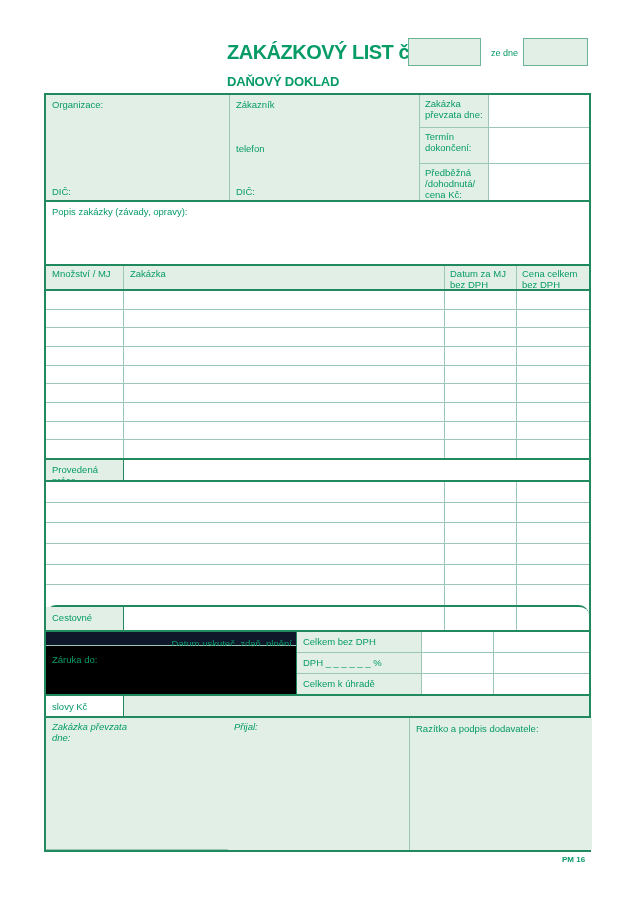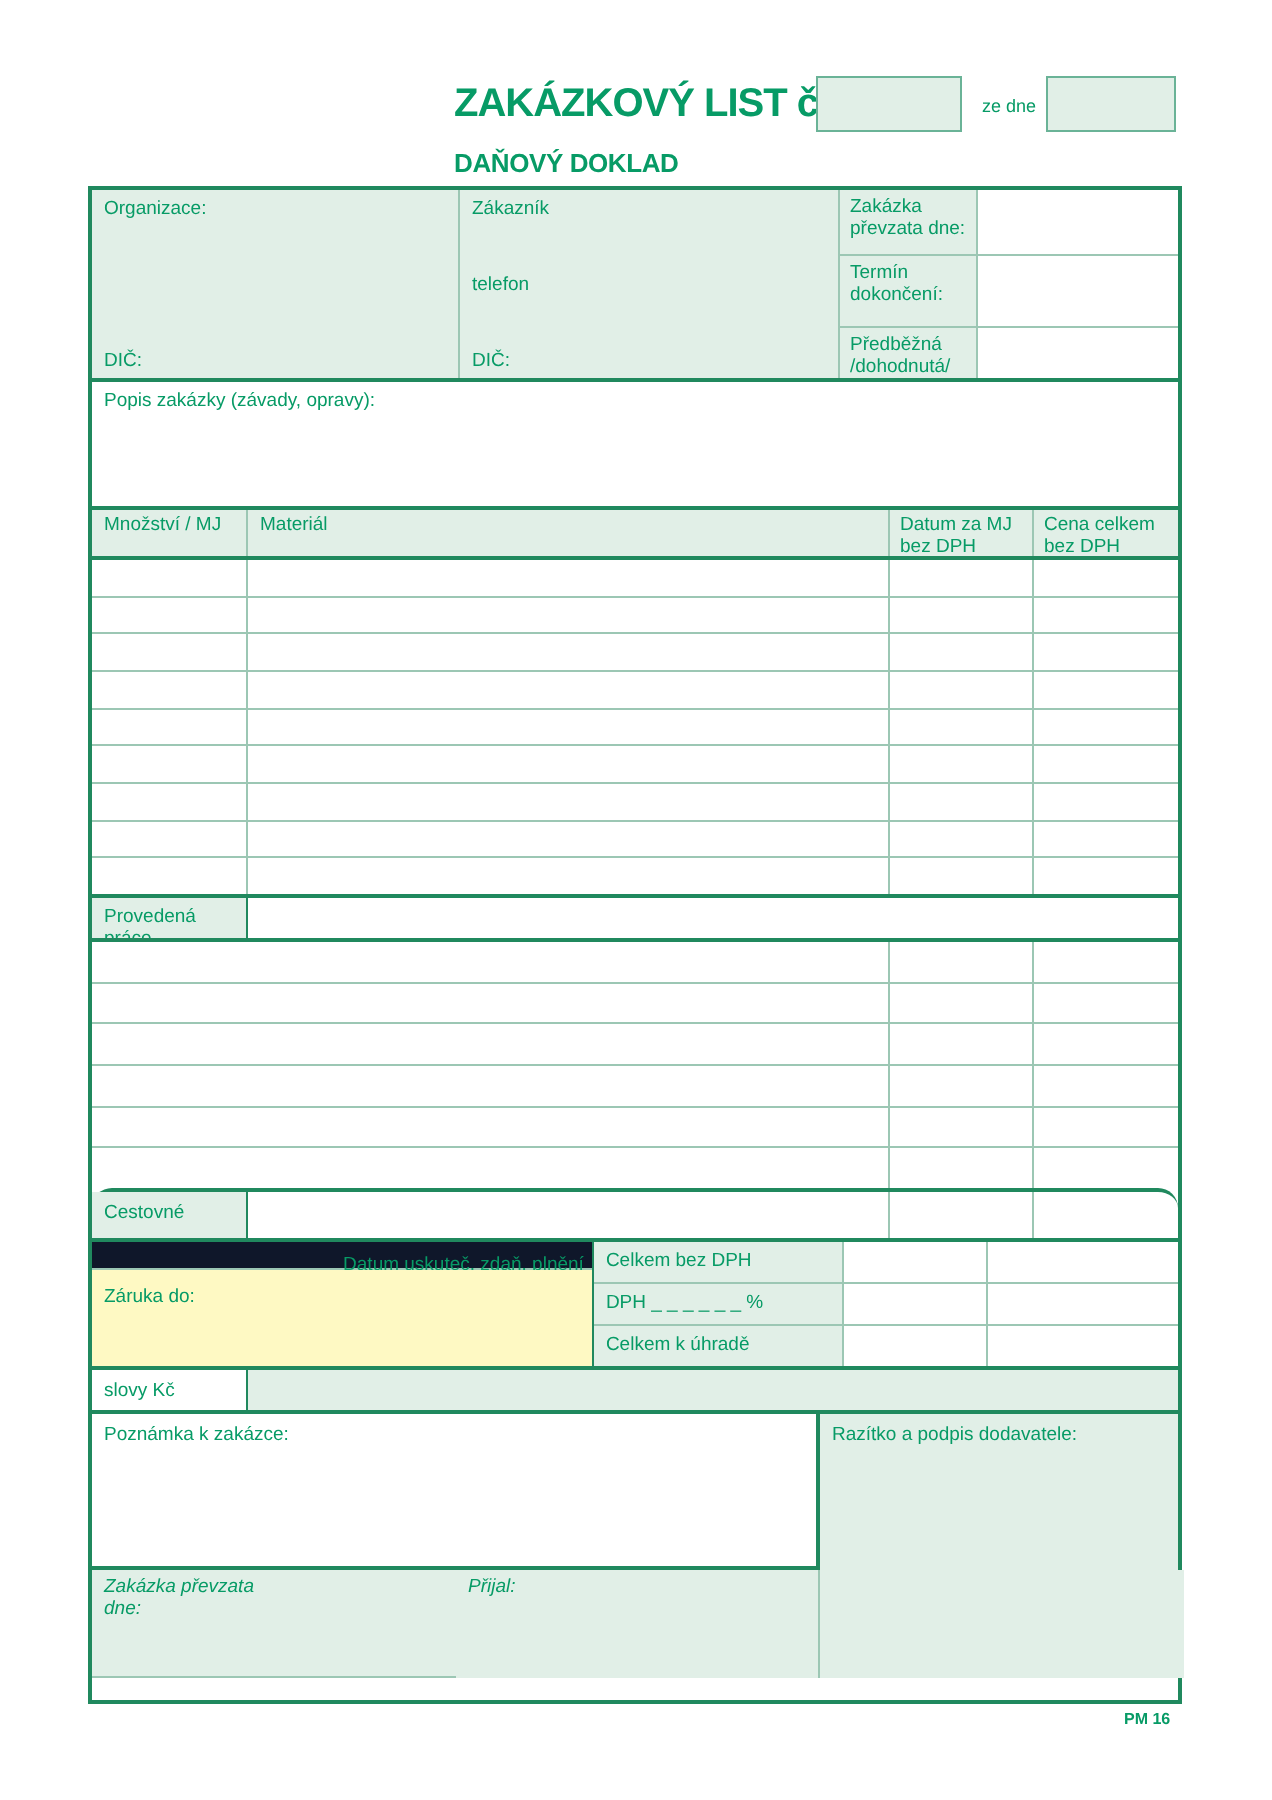--- a/index.html
+++ b/index.html
@@ -34,7 +34,7 @@
   .sec:first-child{border-top:none;}
 
   
-  .secA{height:94px;}
+  .secA{height:105px;}
   .cellA{width:184px;border-right:1px solid var(--thin);display:flex;
          flex-direction:column;justify-content:space-between;padding:4px 5px 3px 6px;}
   .cellB{width:190px;border-right:1px solid var(--thin);display:flex;

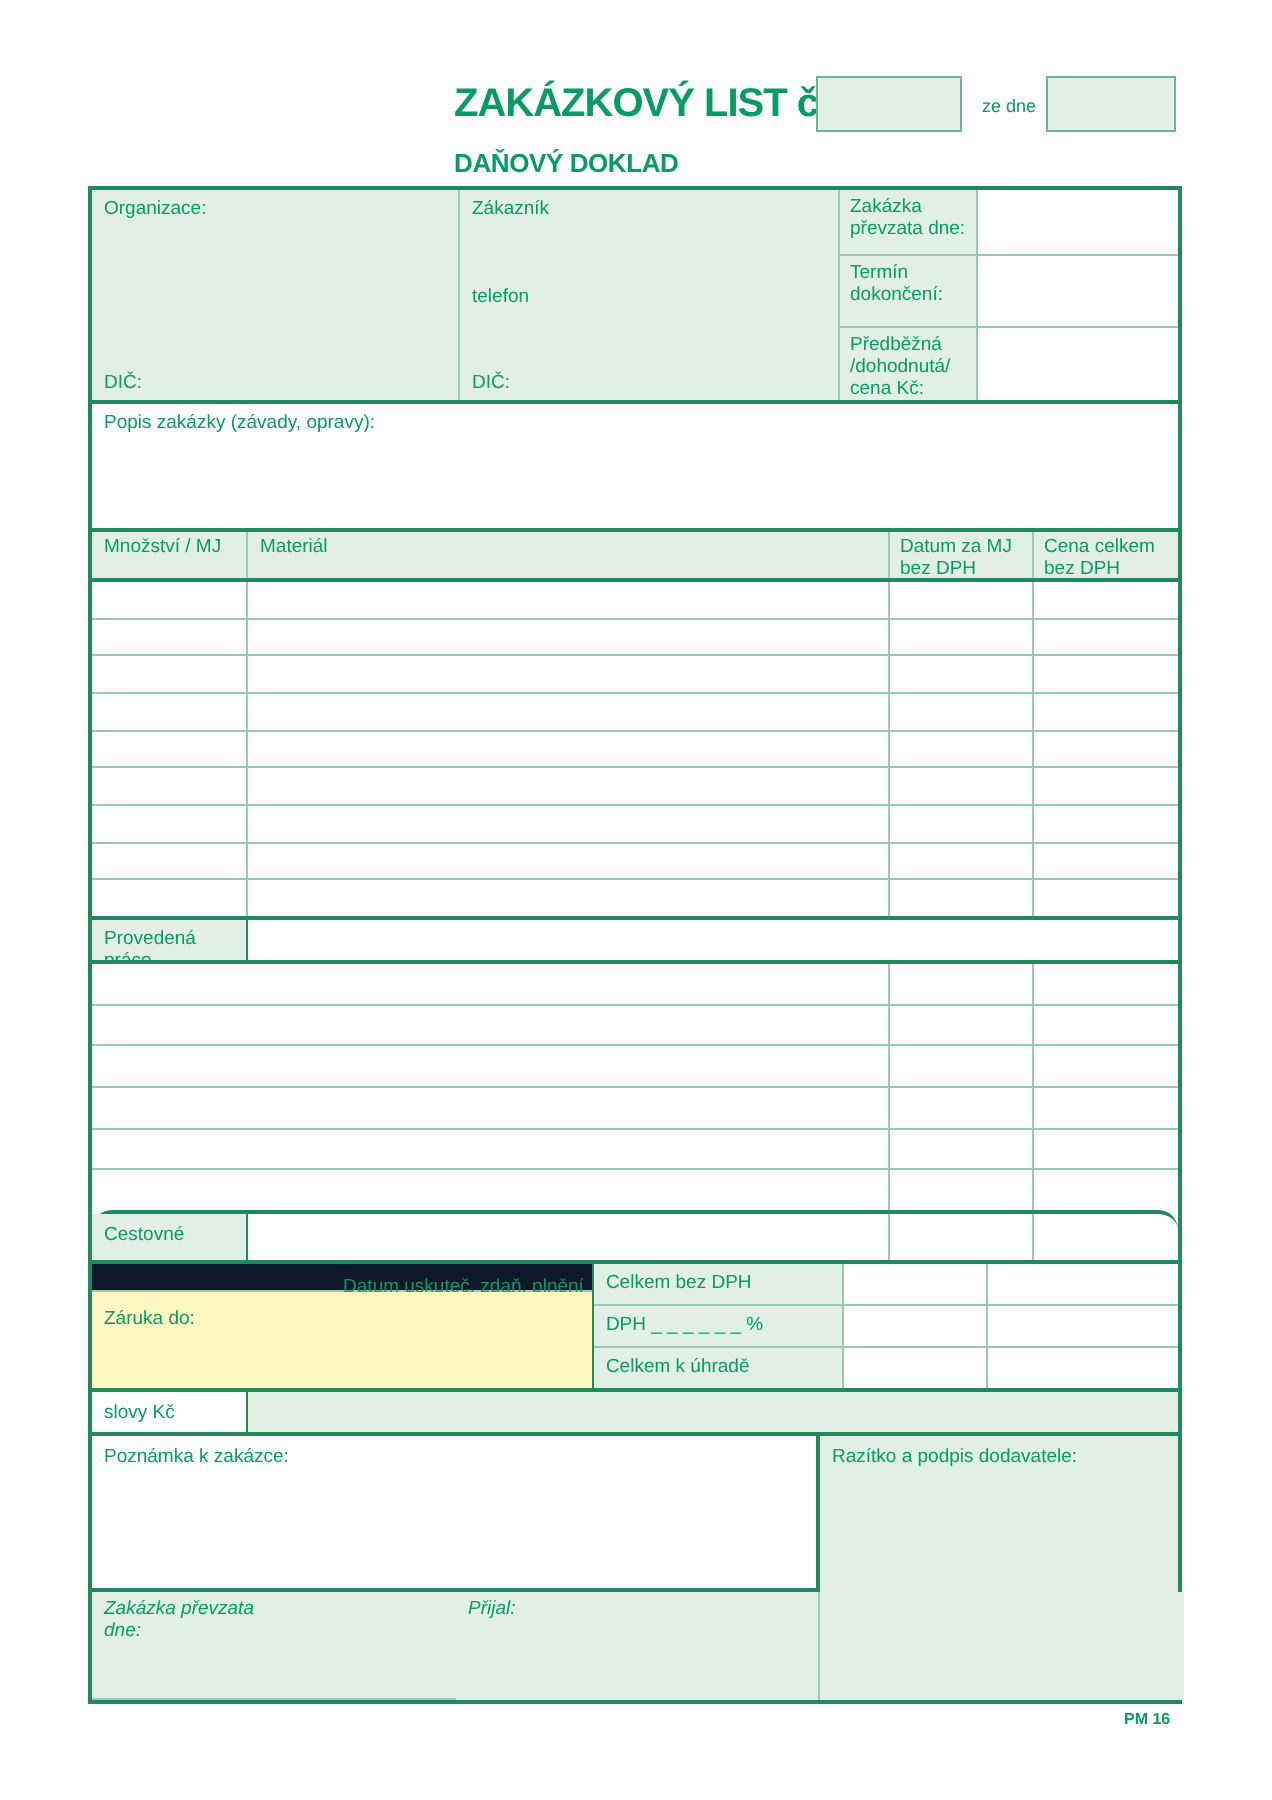--- a/index.html
+++ b/index.html
@@ -162,7 +162,7 @@
 
     <div class="sec secH">
       <div class="c1 lab">Množství / MJ</div>
-      <div class="c2 lab">Materiál</div>
+      <div class="c2 lab">Zakázka</div>
       <div class="c3 lab">Datum za MJ bez DPH</div>
       <div class="c4 lab">Cena celkem bez DPH</div>
     </div>

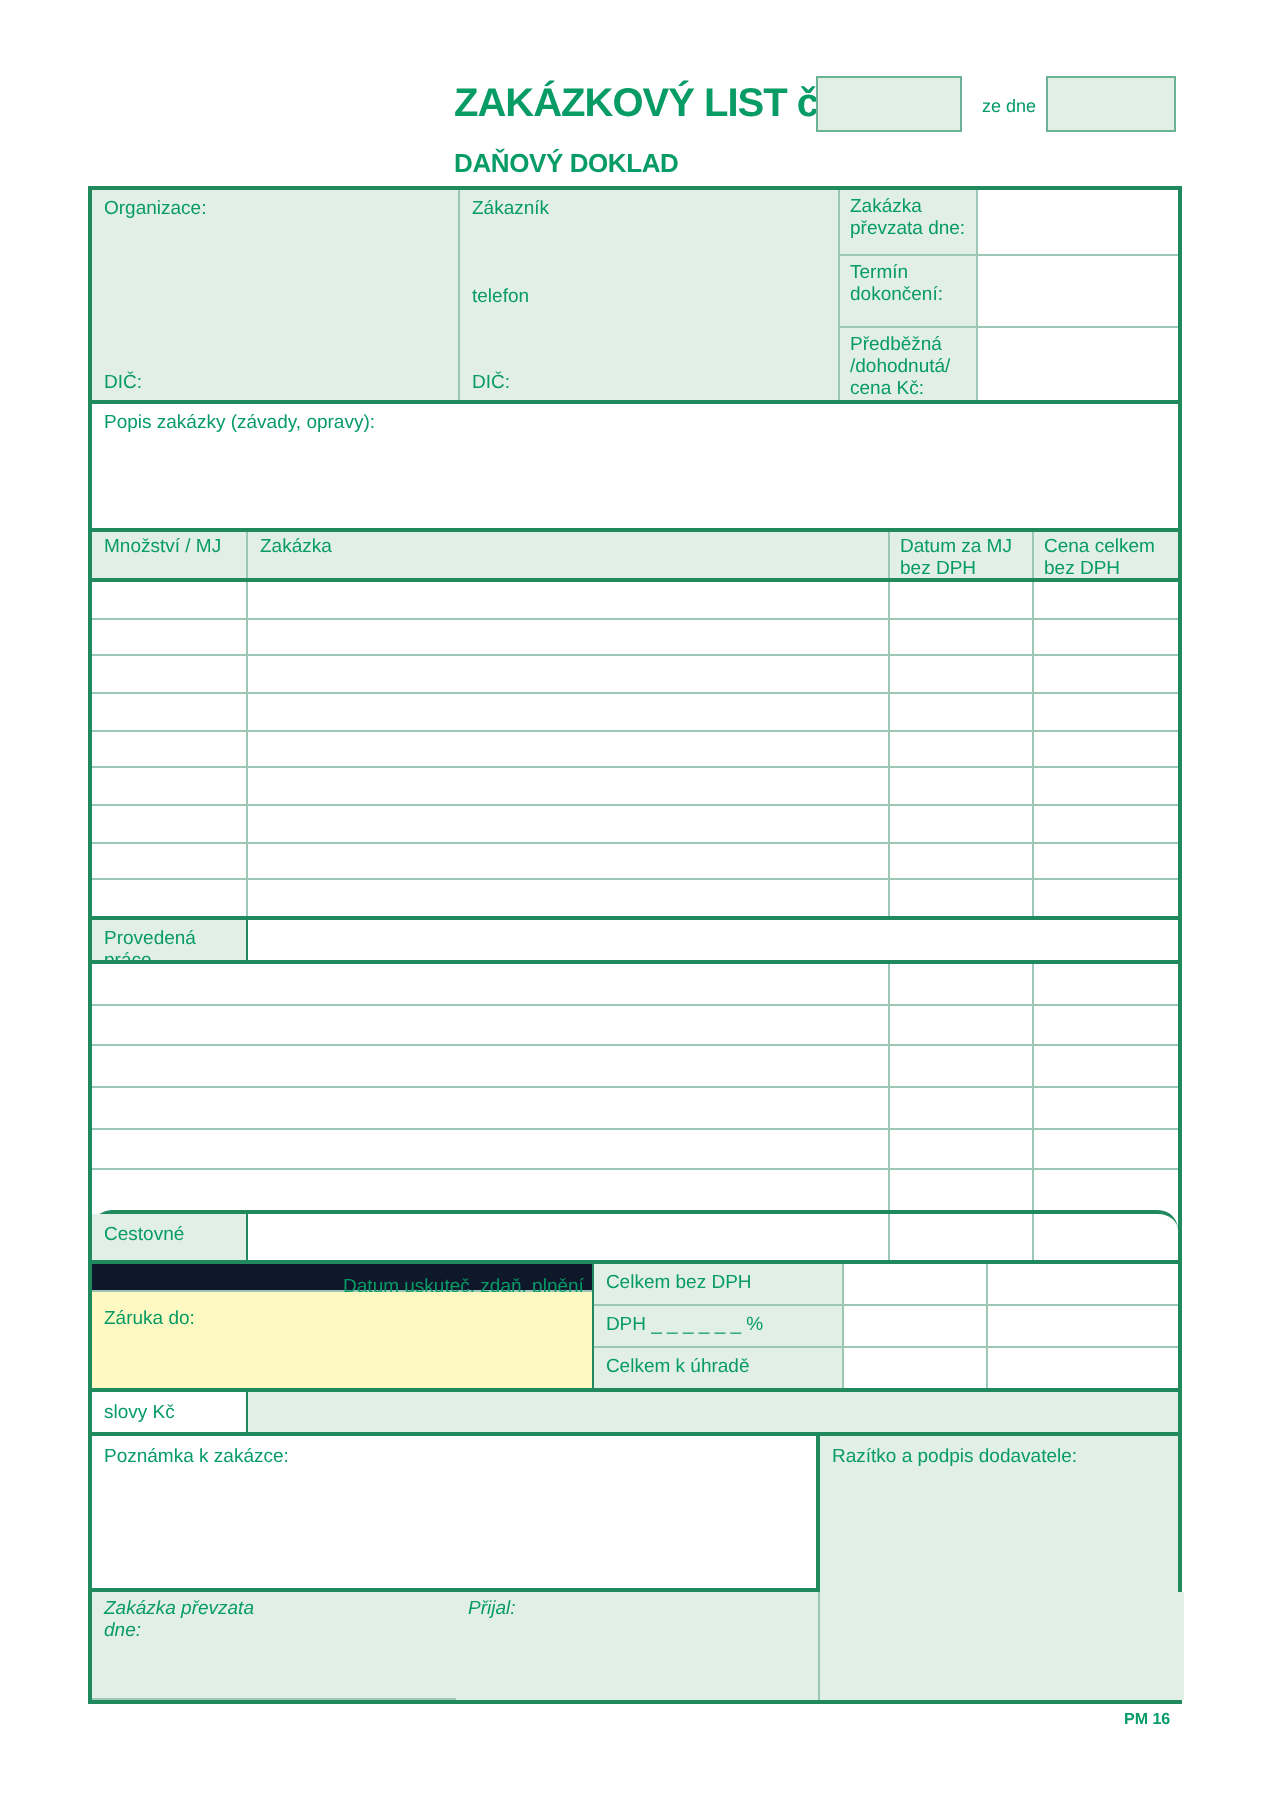--- a/index.html
+++ b/index.html
@@ -89,7 +89,7 @@
   .secT{height:64px;}
   .totLeft{width:274px;border-right:1px solid var(--bdr);display:flex;flex-direction:column;}
   .totLeftRow1{height:14px;border-bottom:1px solid var(--thin);padding:6px 4px 0 6px;background:#0f172a;text-align:right;}
-  .totLeftRow2{flex:1;padding:8px 4px 0 6px;background:#fef9c3;}
+  .totLeftRow2{flex:1;padding:8px 4px 0 6px;background:#000000;}
   .totRight{width:319px;display:flex;flex-direction:column;}
   .trow{flex:1;display:flex;border-bottom:1px solid var(--thin);}
   .trow:last-child{border-bottom:none;}

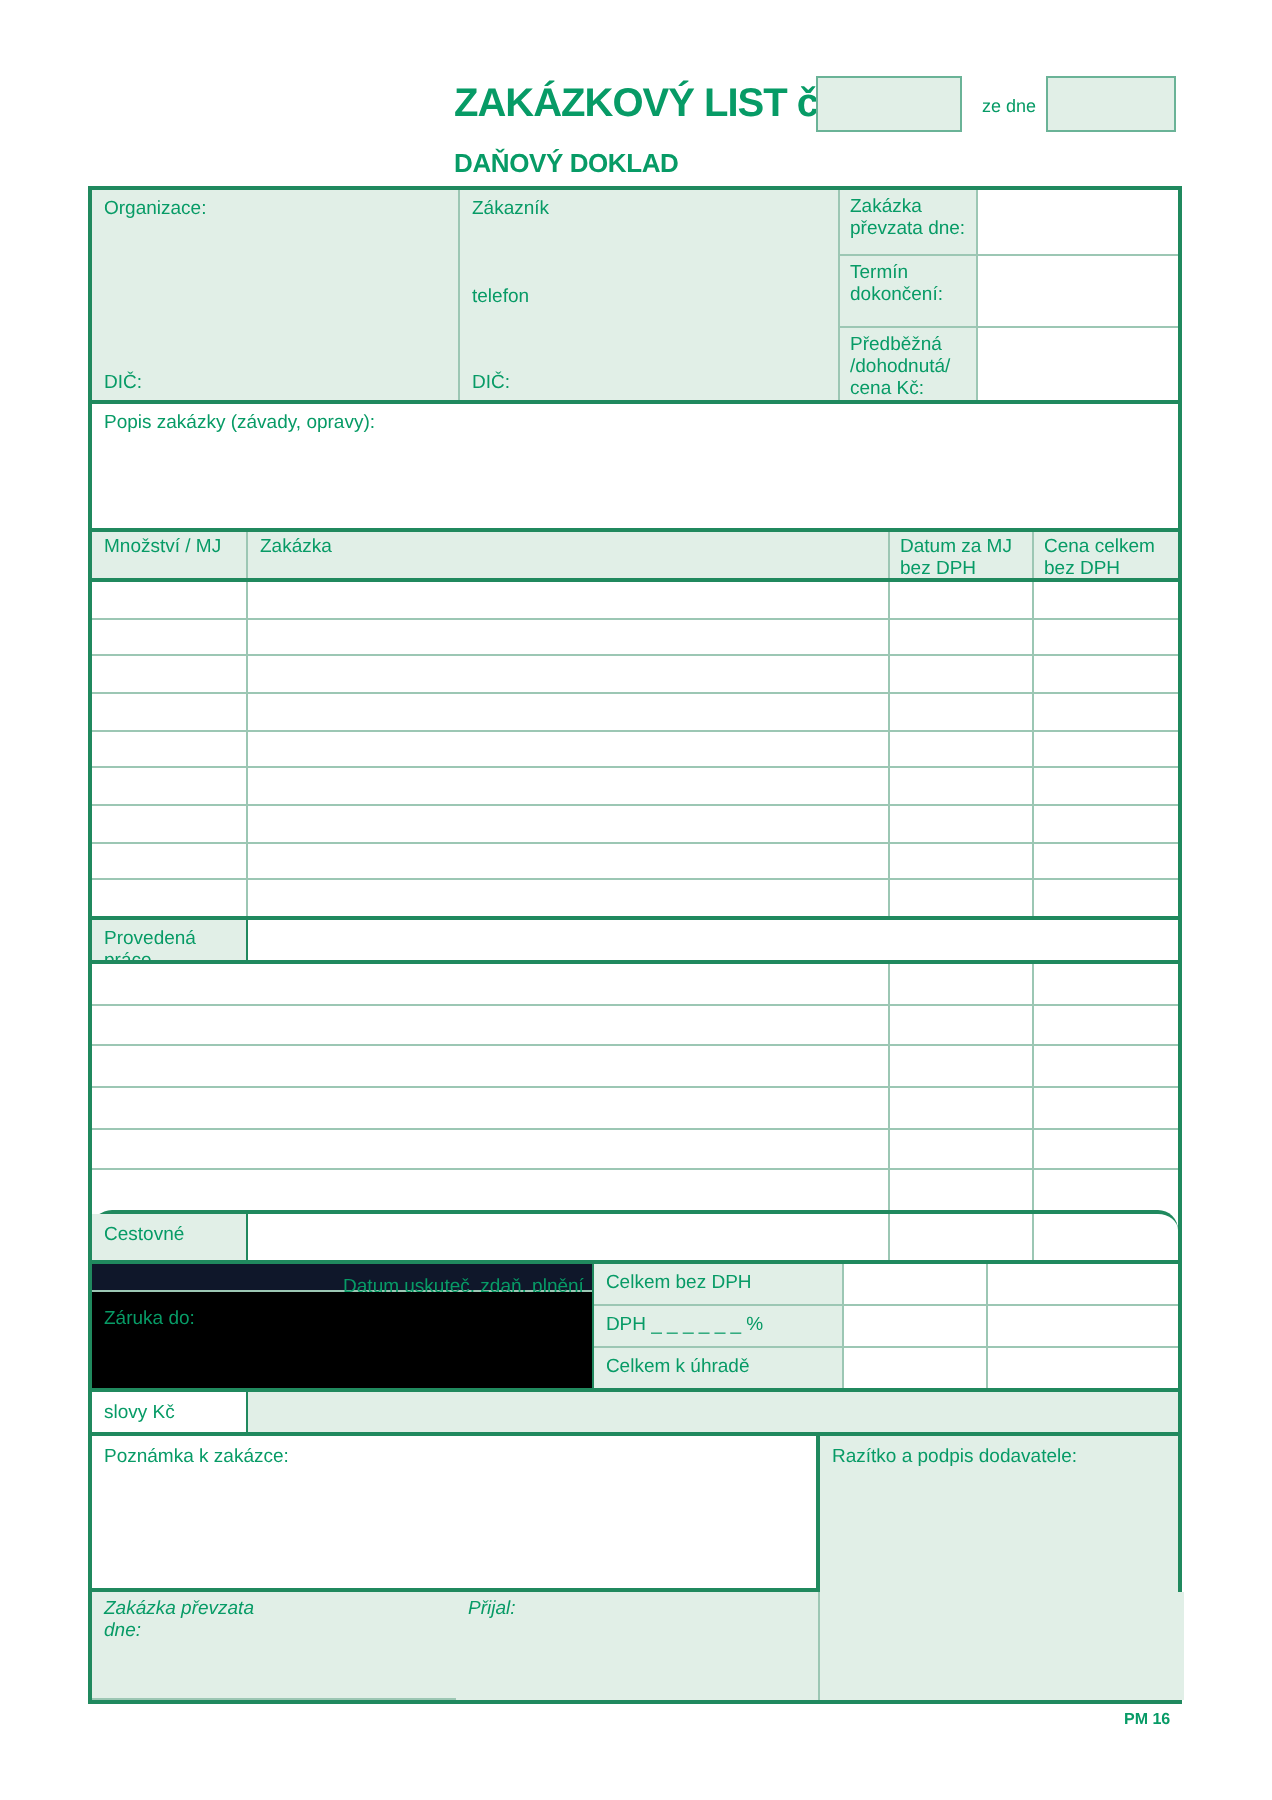--- a/index.html
+++ b/index.html
@@ -313,7 +313,6 @@
 
     <div class="sec secBot">
       <div class="botLeft">
-        <div class="poznamka lab">Poznámka k zakázce:</div>
         <div class="botGrid">
           <div class="grow">
             <div class="gcell lab prewrap">Zakázka převzata

